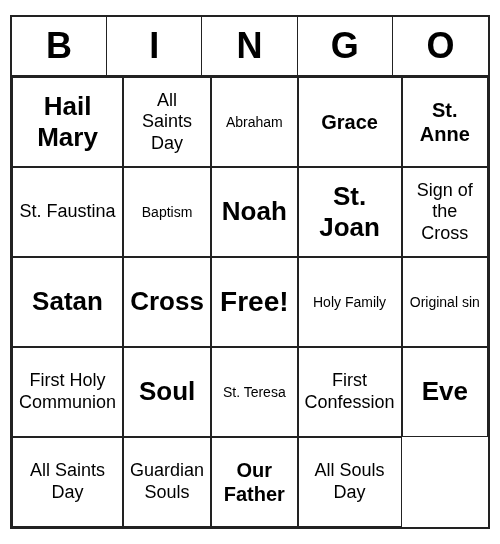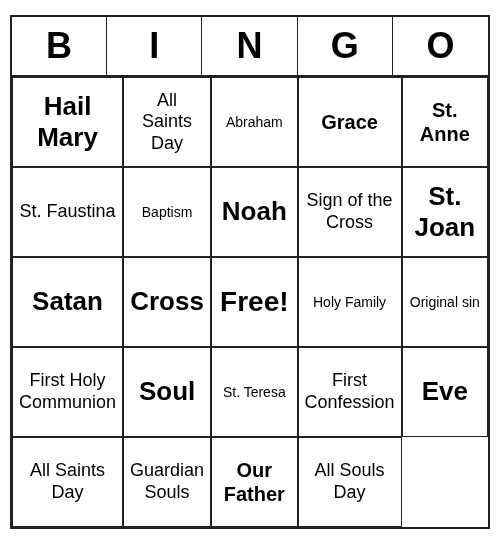--- a/index.html
+++ b/index.html
@@ -83,8 +83,8 @@
       <div class="bingo-cell small-text">St. Faustina</div>
       <div class="bingo-cell">Baptism</div>
       <div class="bingo-cell large-text">Noah</div>
+      <div class="bingo-cell large-text">St. Joan</div>
       <div class="bingo-cell small-text">Sign of the Cross</div>
-      <div class="bingo-cell large-text">St. Joan</div>
       <div class="bingo-cell large-text">Satan</div>
       <div class="bingo-cell large-text">Cross</div>
       <div class="bingo-cell free">Free!</div>

